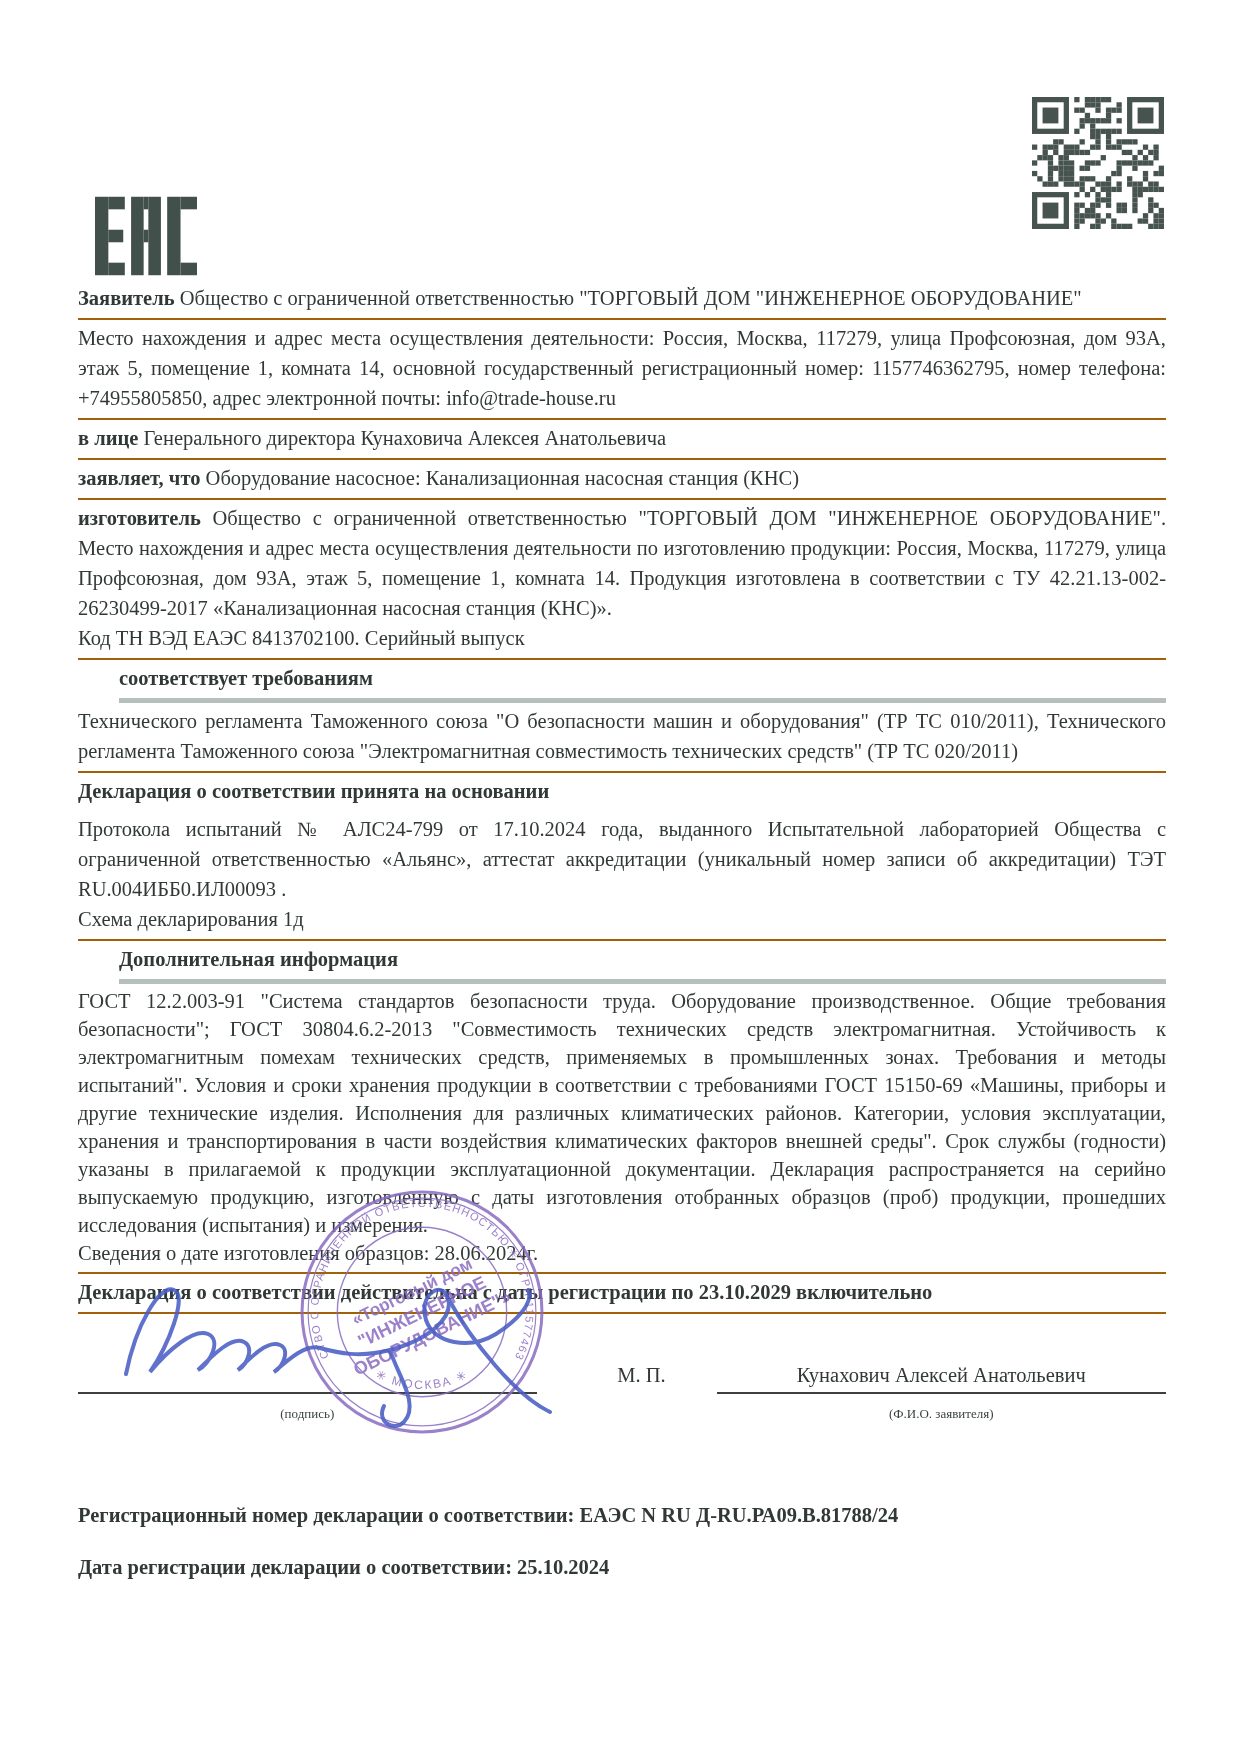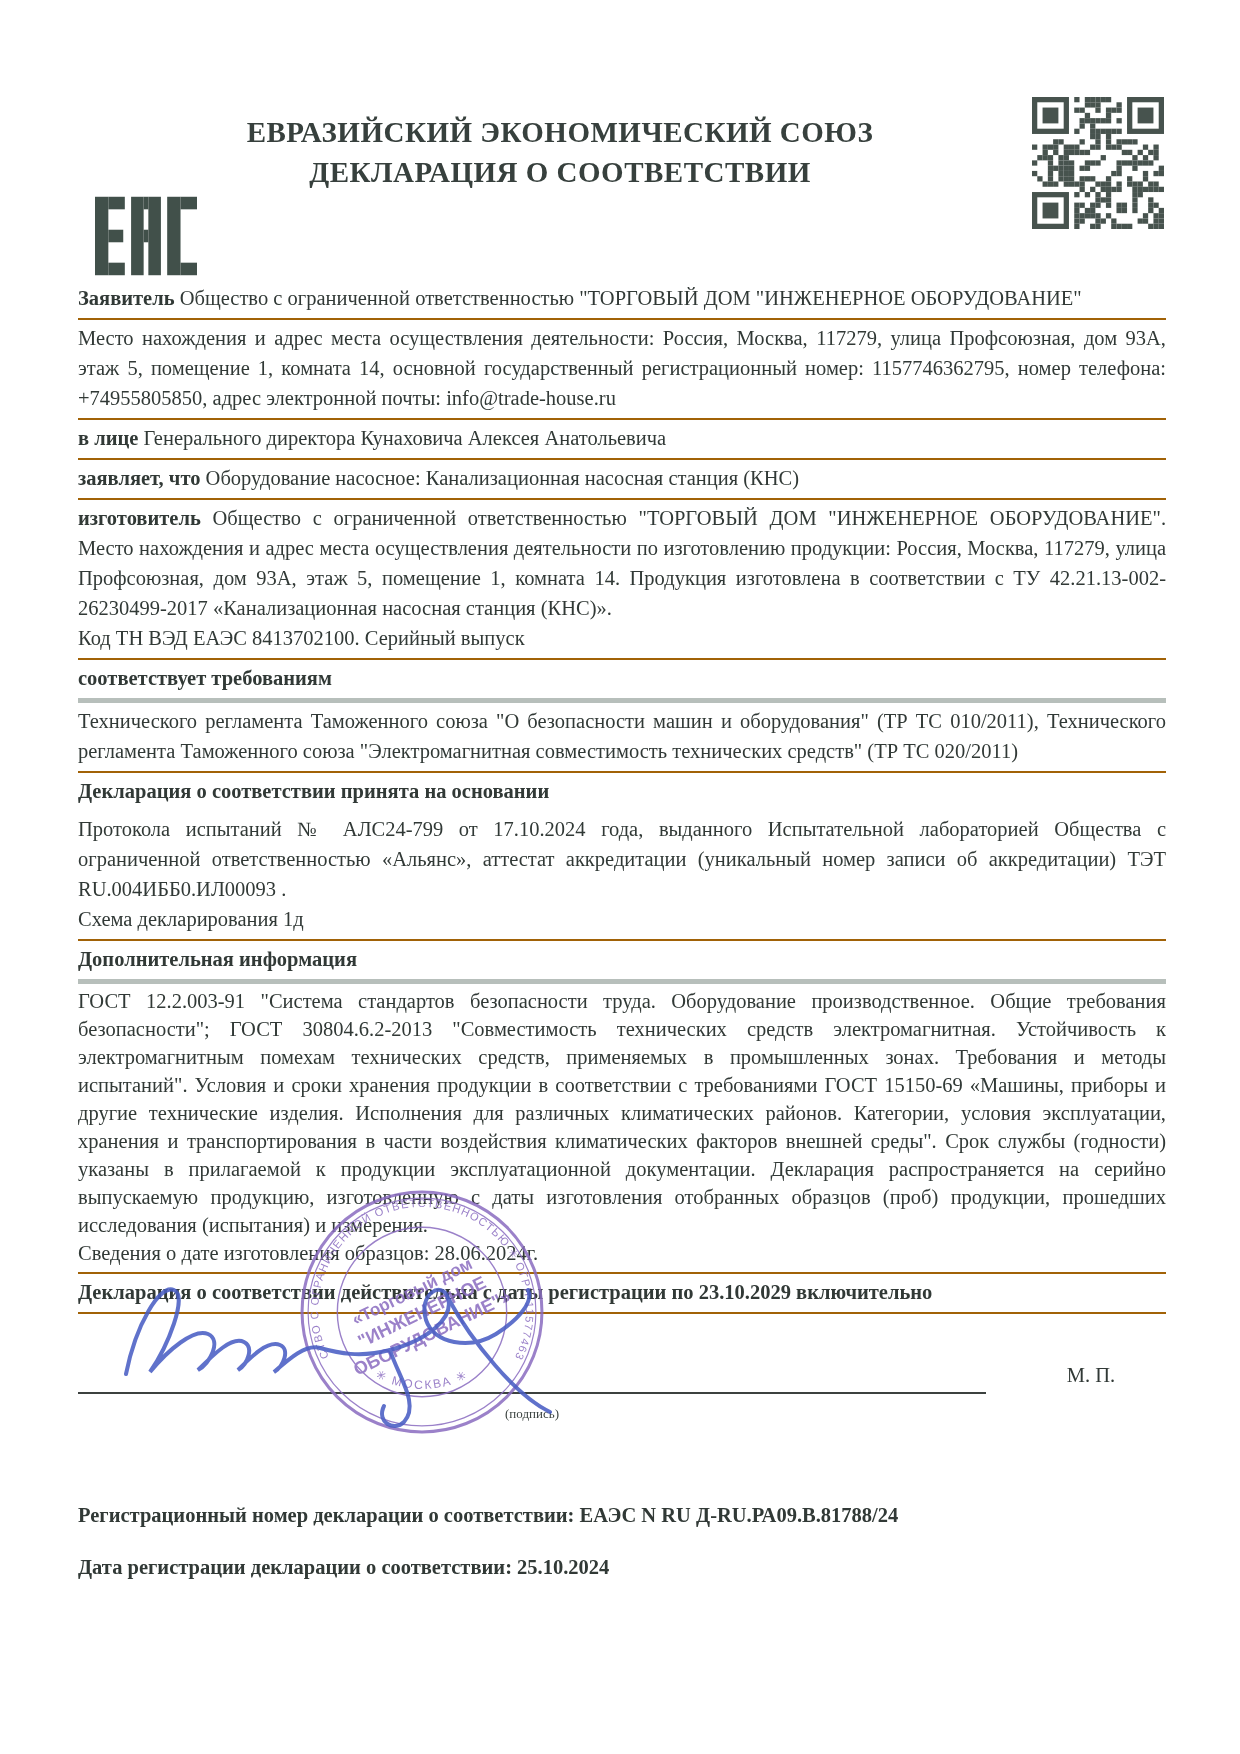--- a/index.html
+++ b/index.html
@@ -47,10 +47,6 @@
 
 <div class="page">
 
-  <div class="title-wrap">
-    <div class="title-line">ЕВРАЗИЙСКИЙ ЭКОНОМИЧЕСКИЙ СОЮЗ</div>
-    <div class="title-line">ДЕКЛАРАЦИЯ О СООТВЕТСТВИИ</div>
-  </div>
 
   <div class="eac-mark">
     <svg width="102" height="96" viewBox="0 0 130 100" xmlns="http://www.w3.org/2000/svg">

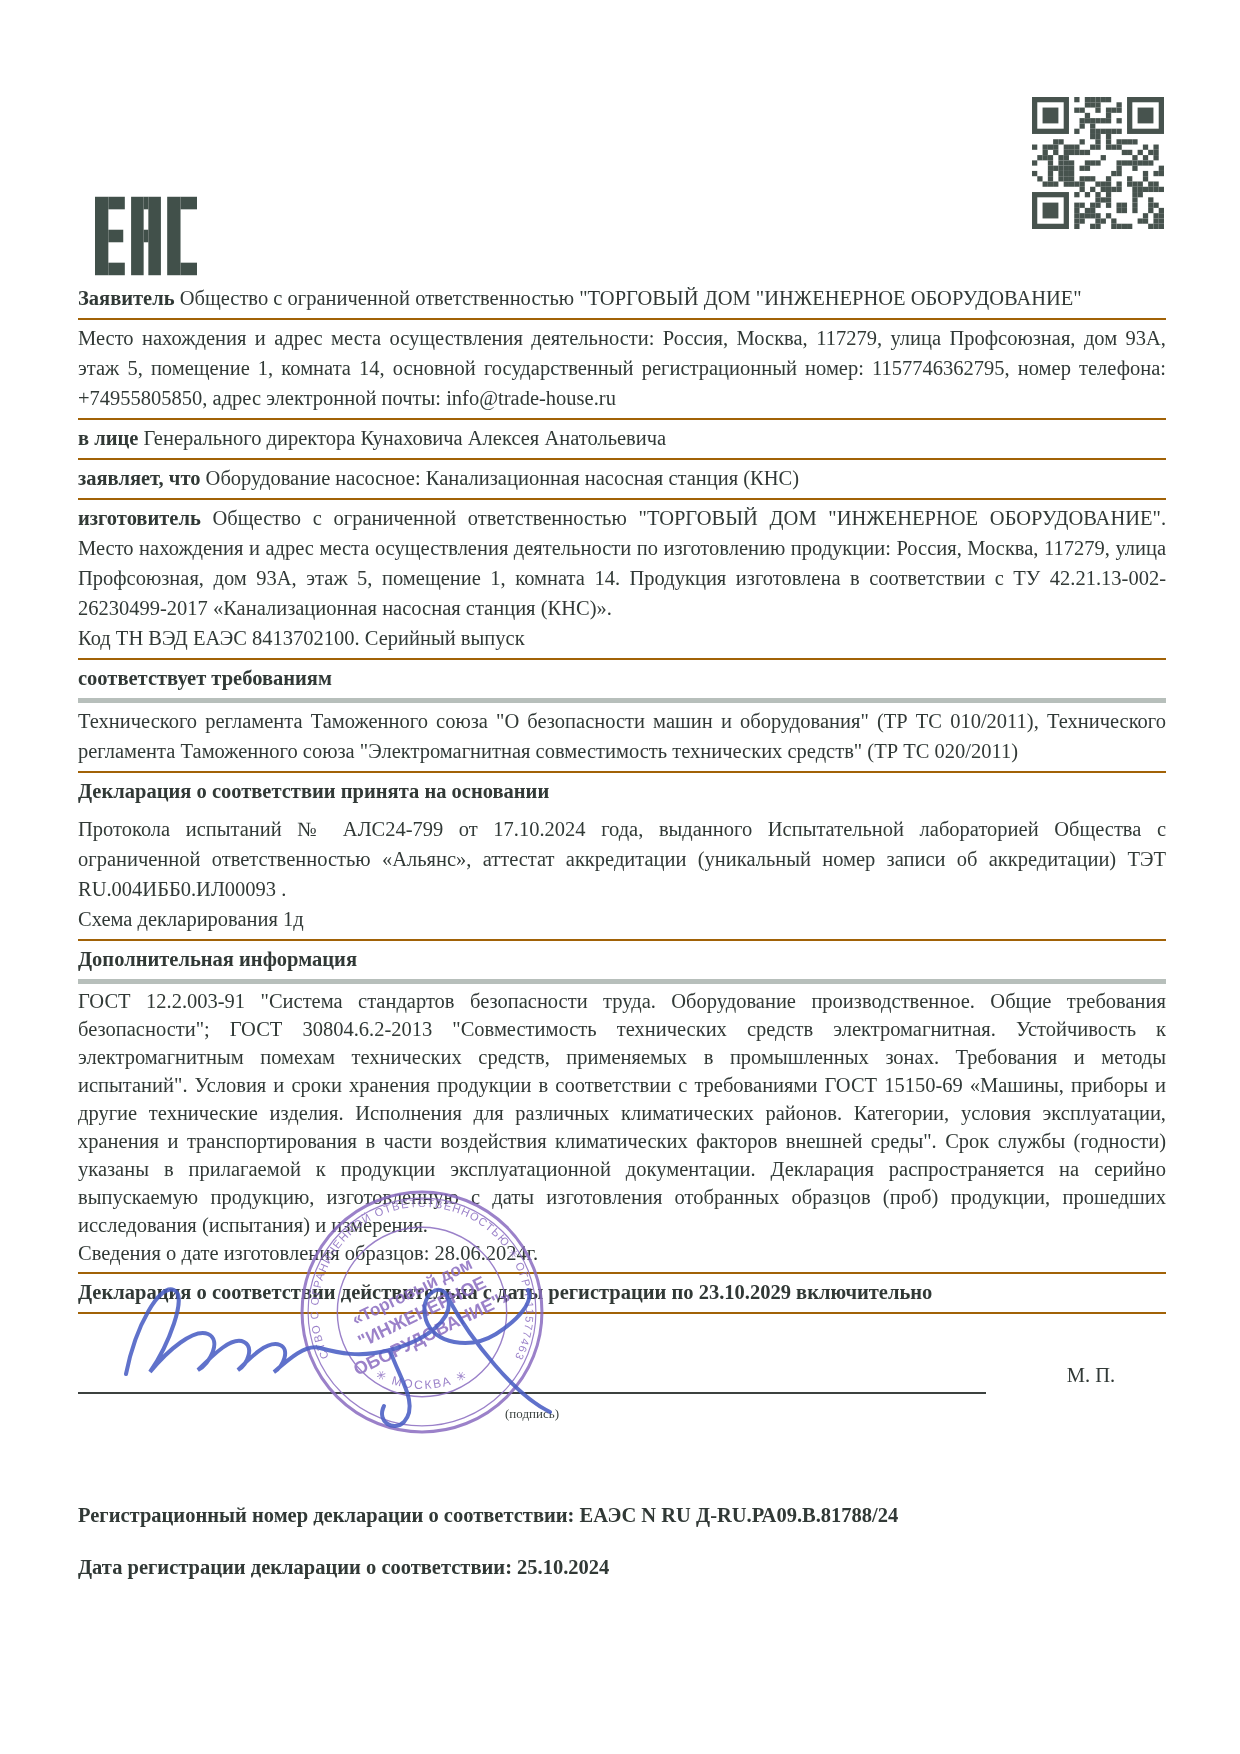--- a/index.html
+++ b/index.html
@@ -21,7 +21,7 @@
   .content{position:absolute;left:78px;top:280px;width:1088px;font-size:20.5px;line-height:30px;}
   .row{padding:3px 0 5px 0;border-bottom:2px solid #a16207;}
   .row.noline{border-bottom:none;}
-  .row.greyline{border-bottom:5px solid #b7bfbb;}
+  .row.greyline{border-bottom:5px solid #b7bfbb;margin-left:41px;}
   .row p{margin:0;text-align:justify;}
   .row p.left{text-align:left;}
   .lbl{font-weight:bold;}

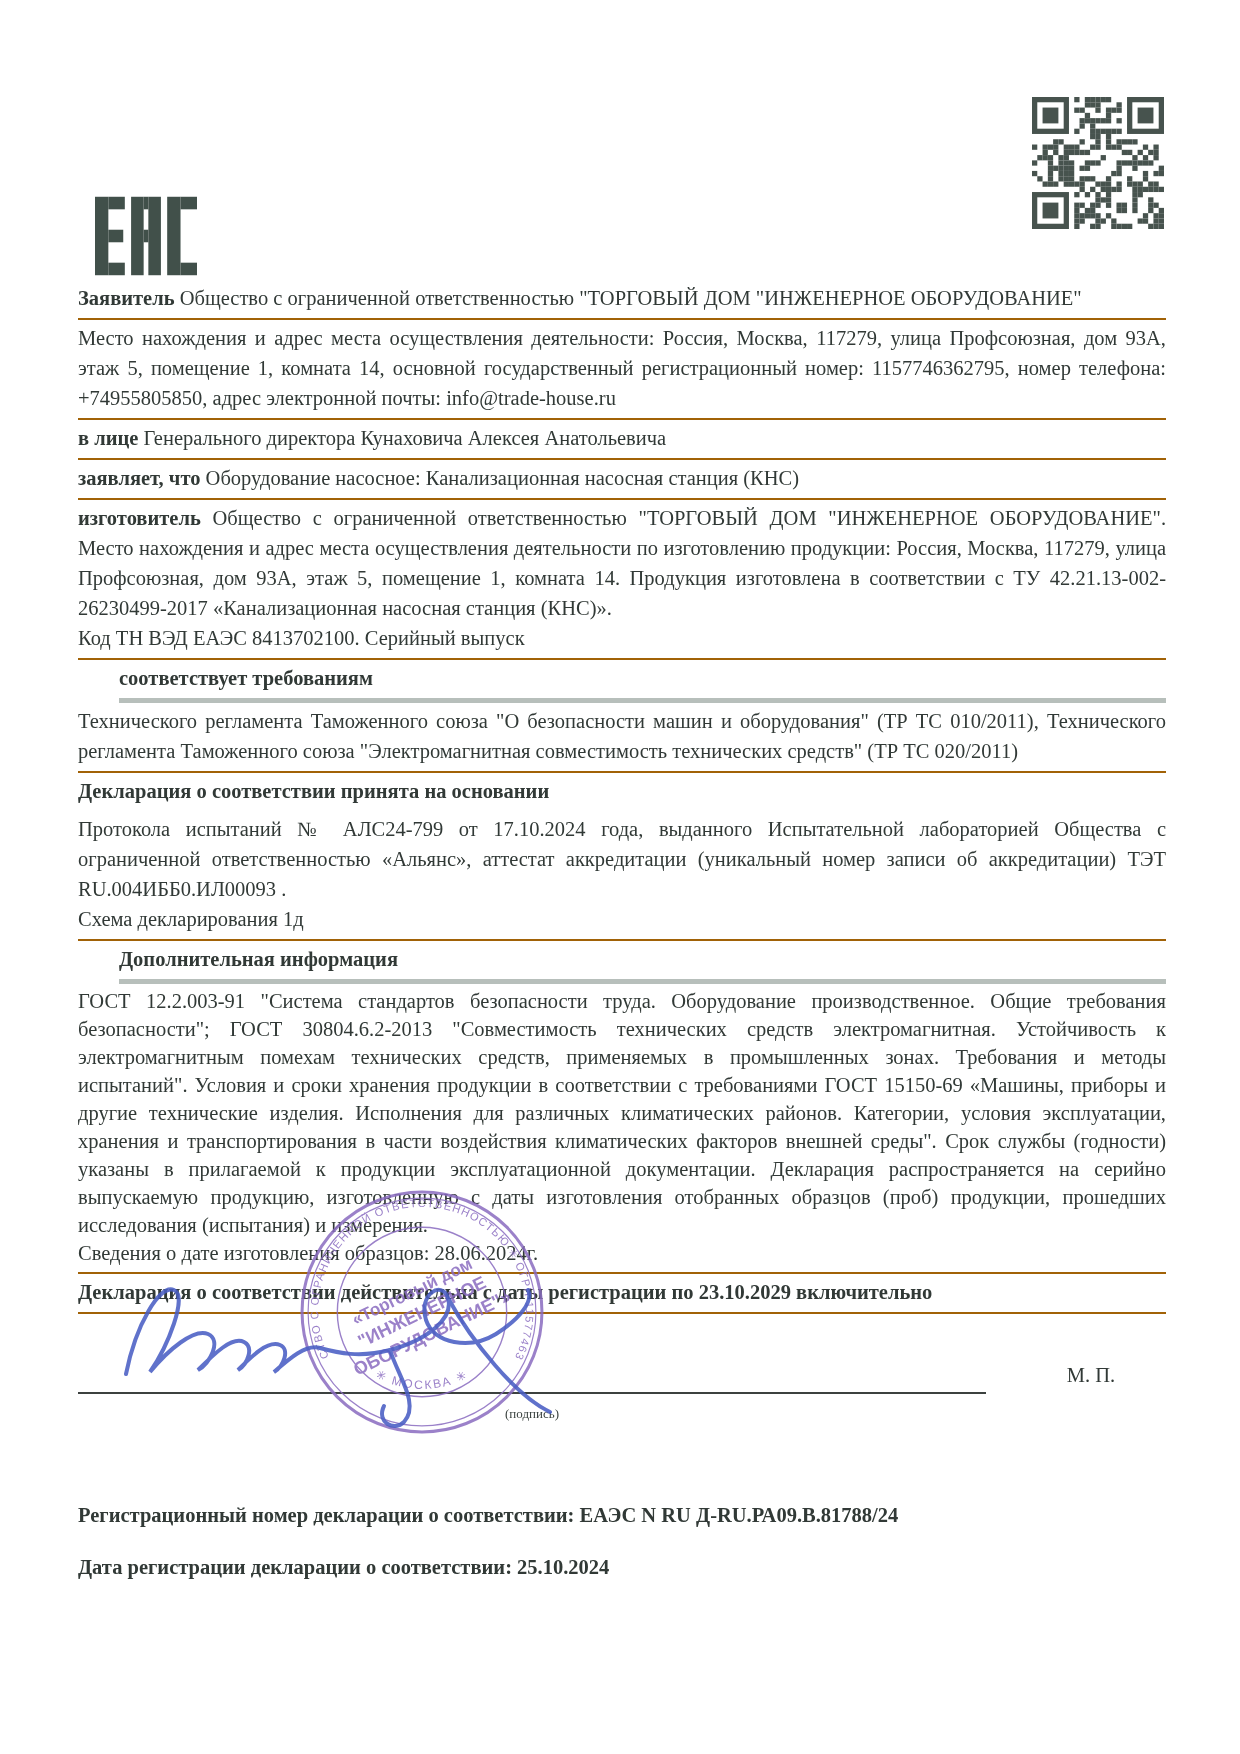--- a/index.html
+++ b/index.html
@@ -357,6 +357,11 @@
         <div class="sig-name">М. П.</div>
       </div>
 
+      <div class="sig-col sig-right">
+        <div class="sig-name">Кунахович Алексей Анатольевич</div>
+        <div class="sig-line"></div>
+        <div class="sig-cap">(Ф.И.О. заявителя)</div>
+      </div>
 
       <div class="stamp">
         <svg width="252" height="252" viewBox="0 0 250 250" xmlns="http://www.w3.org/2000/svg">

